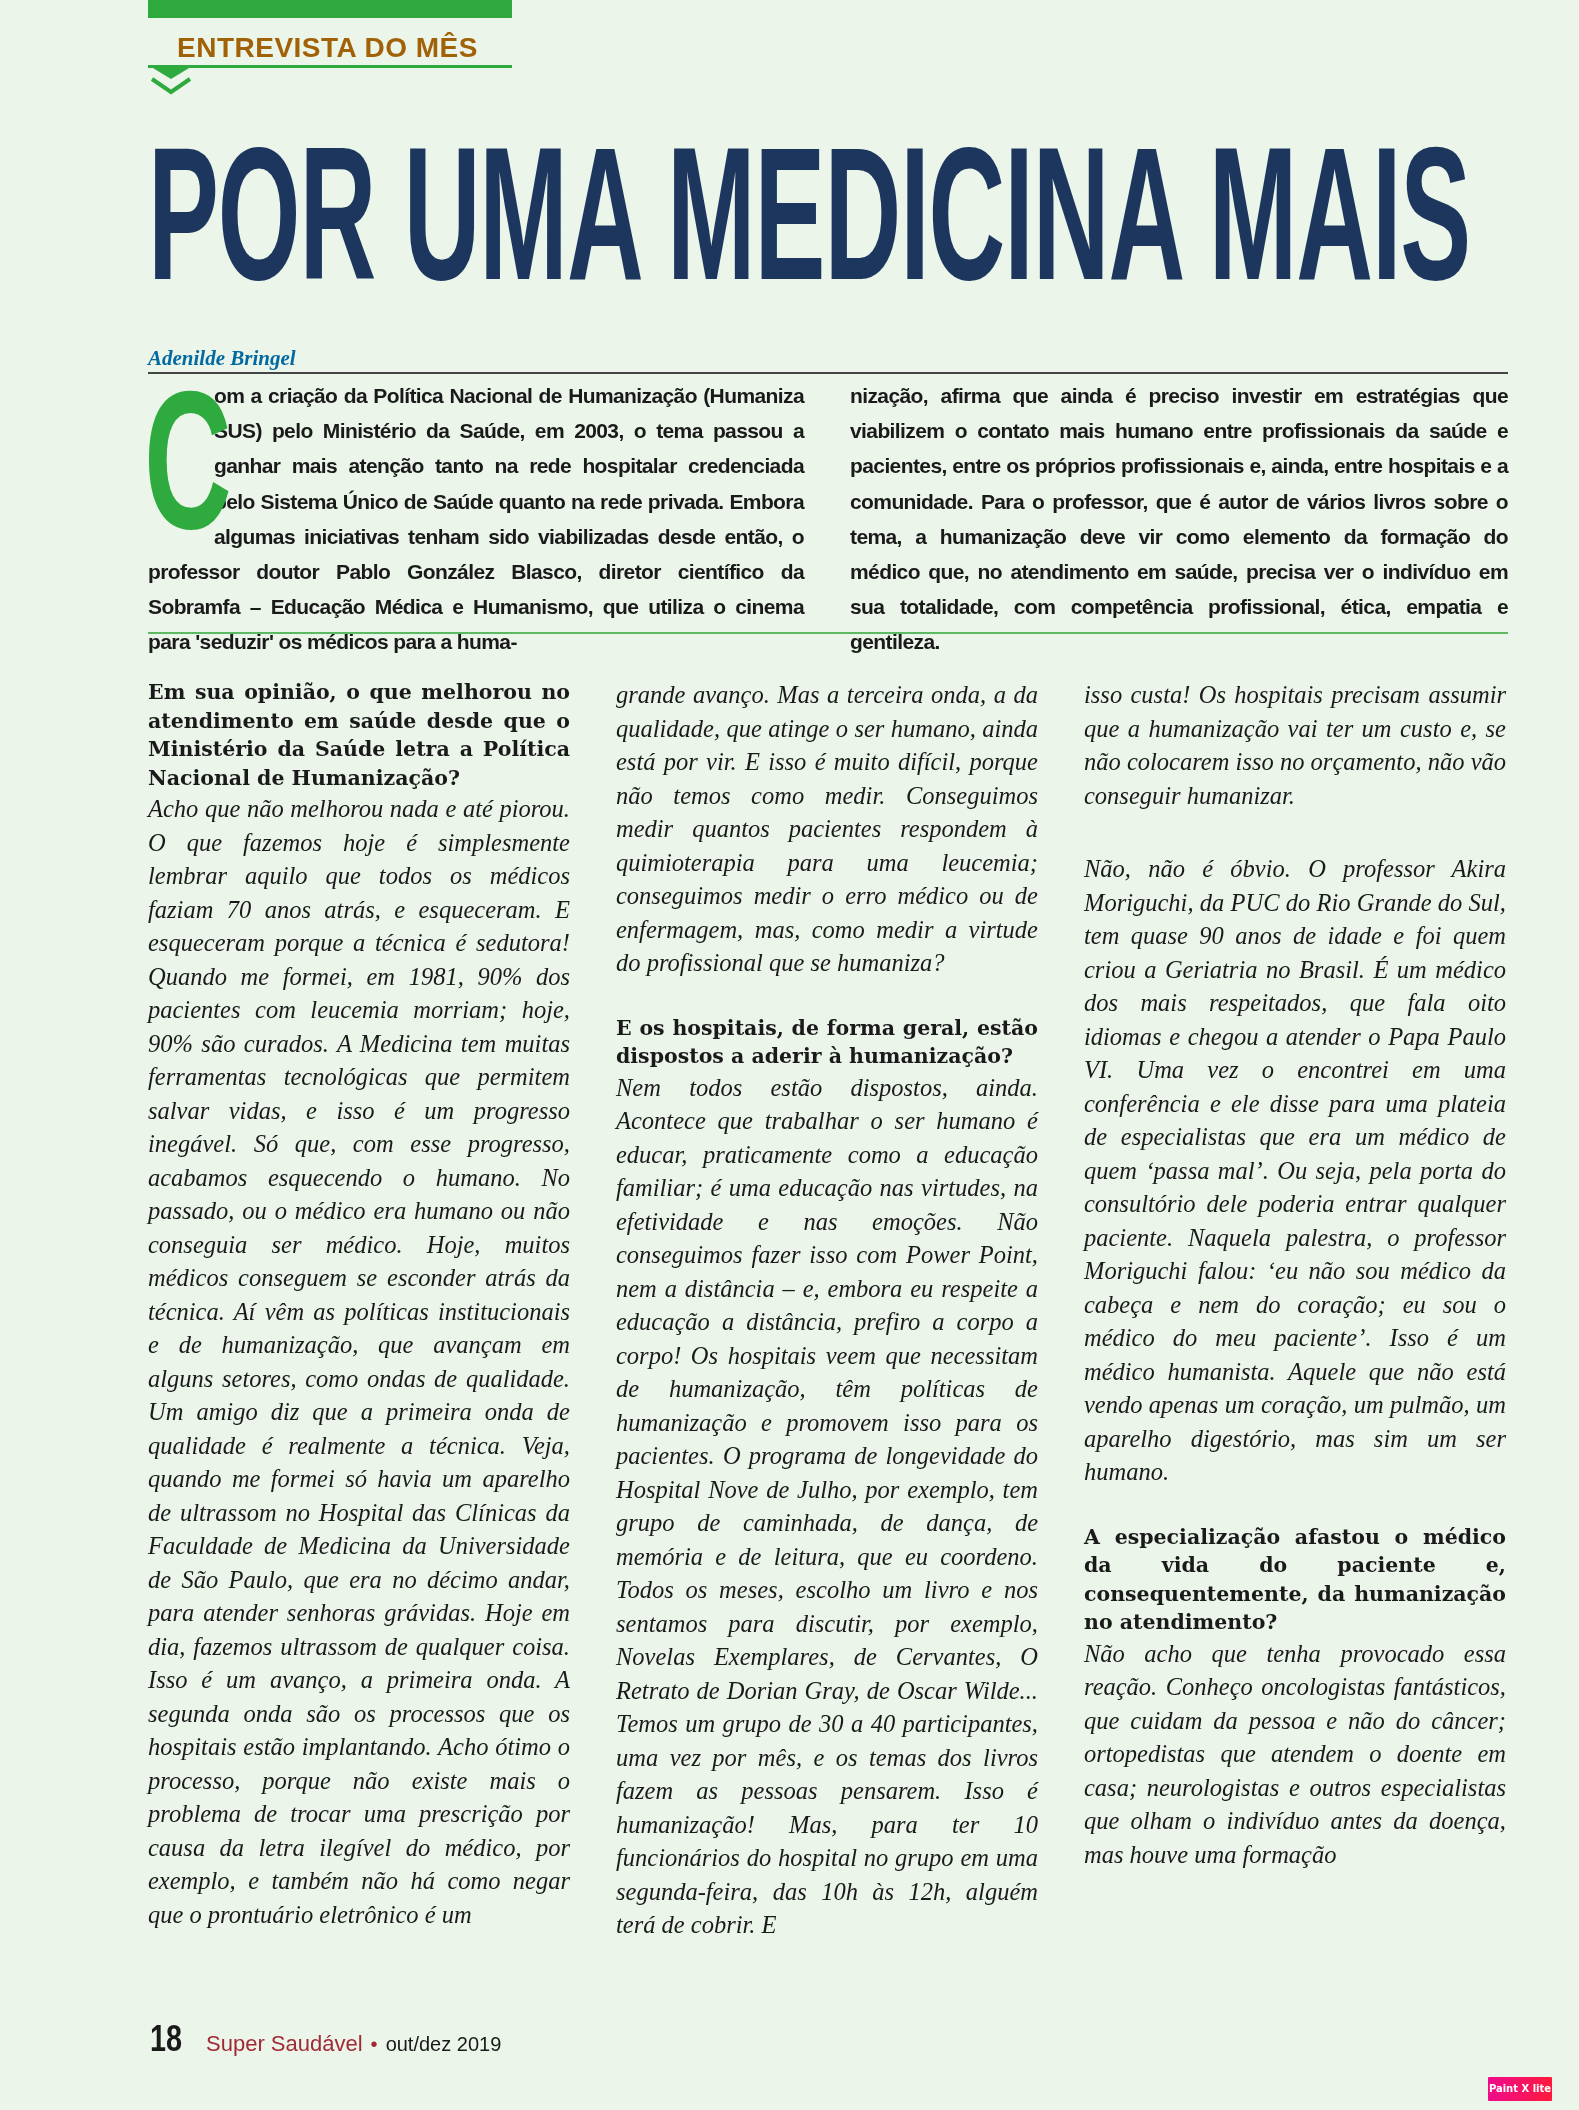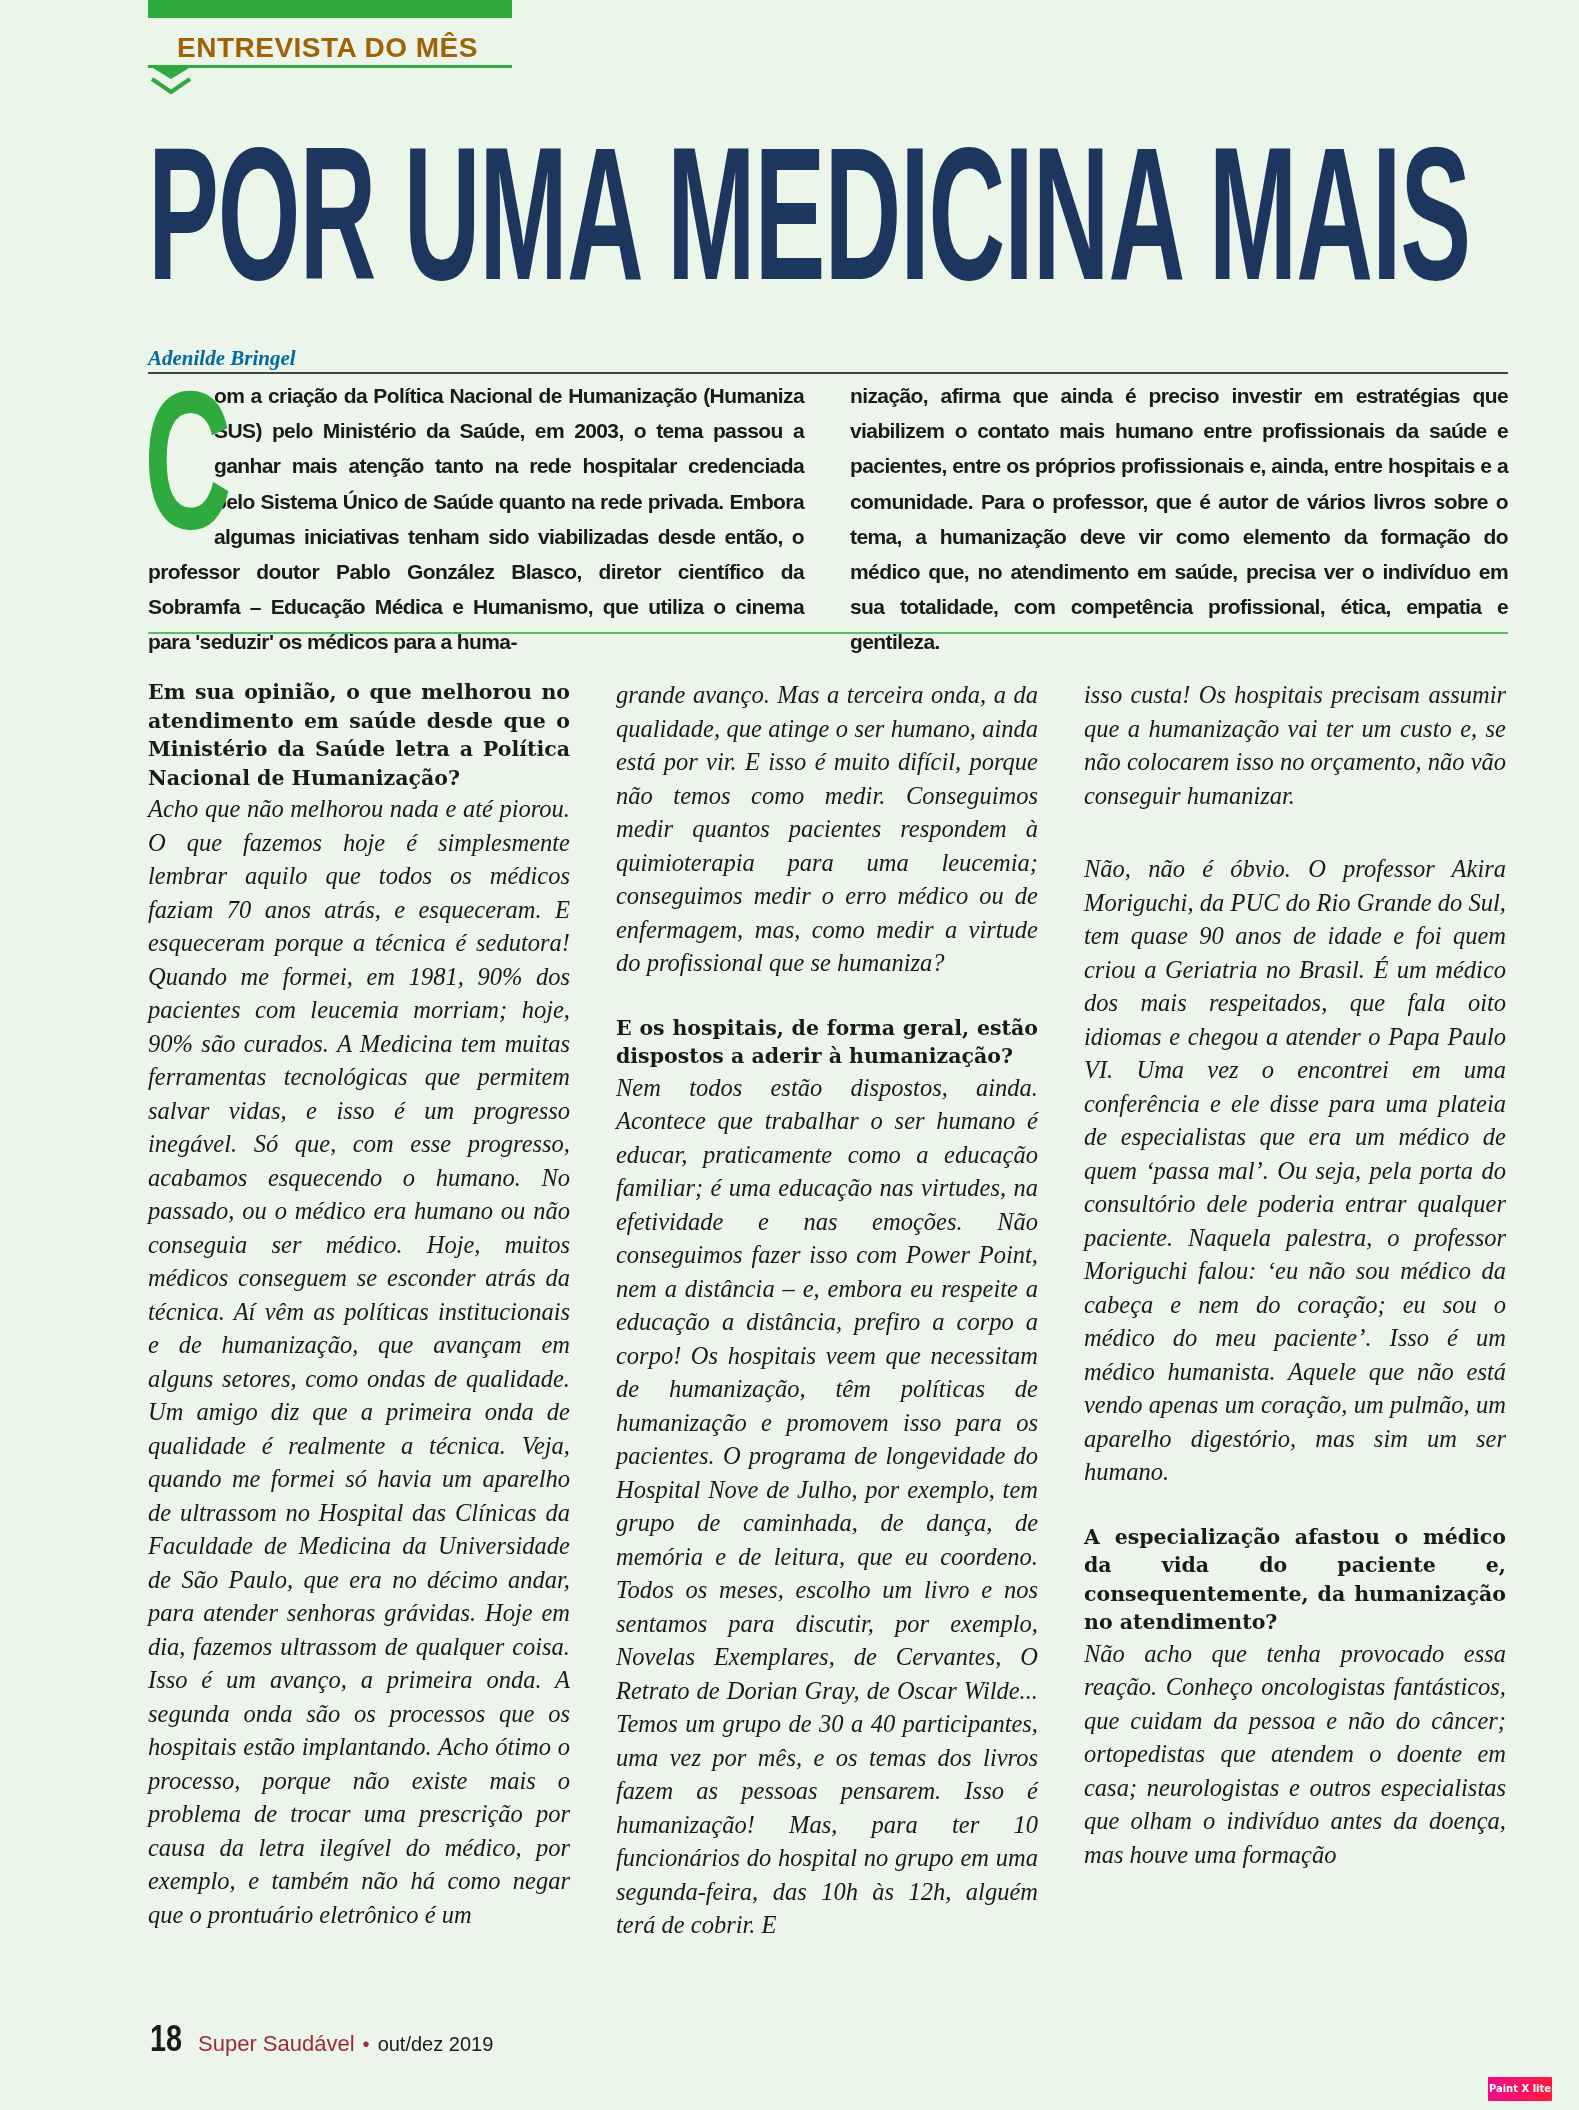--- a/index.html
+++ b/index.html
@@ -94,7 +94,7 @@
     }
     .mag-name {
       font-family: "Liberation Sans", sans-serif; font-size: 22px; color: #a12a35;
-      margin-left: 8px;
+      margin-left: 16px;
     }
     .dot { font-family: "Liberation Sans", sans-serif; font-size: 20px; color: #a12a35; margin: 0 4px; }
     .issue { font-family: "Liberation Sans", sans-serif; font-size: 20px; color: #1a1a1a; }

